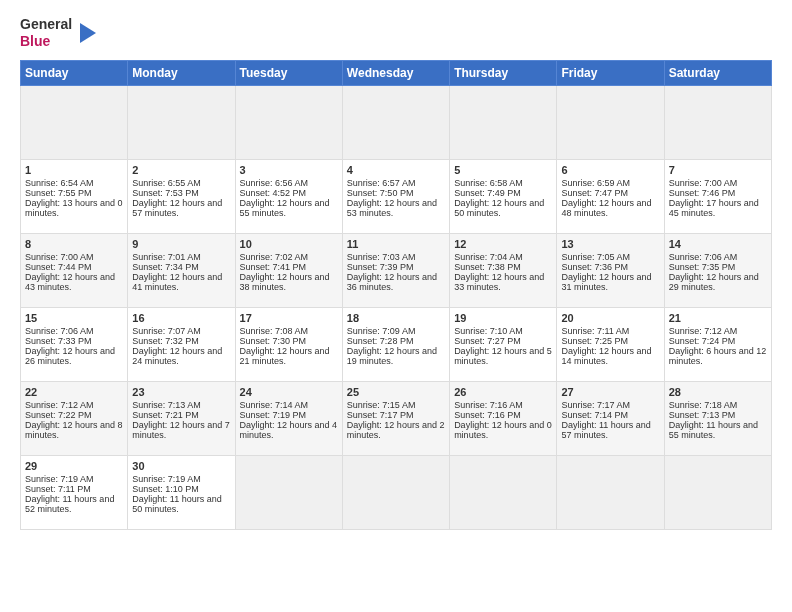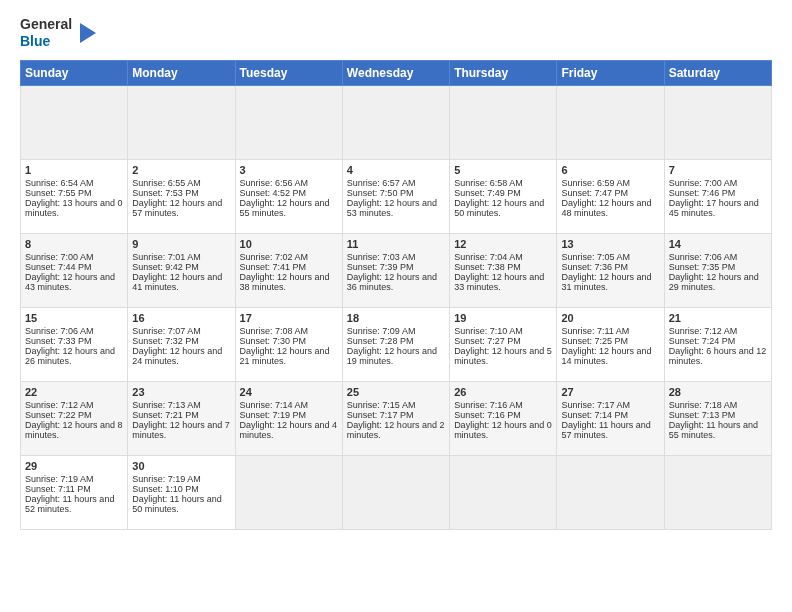--- a/index.html
+++ b/index.html
@@ -89,7 +89,7 @@
     <div class="logo">
   <div style="font-size:14px;font-weight:bold;color:#333;line-height:1.2;">
     <span style="color:#333;">General</span><br>
-    <span style="color:#0369a1;">Blue</span>
+    <span style="color:#be185d;">Blue</span>
   </div>
   <svg width="22" height="30" viewBox="0 0 22 30">
     <polygon points="0,5 16,15 0,25" fill="#3a6fc4"></polygon>

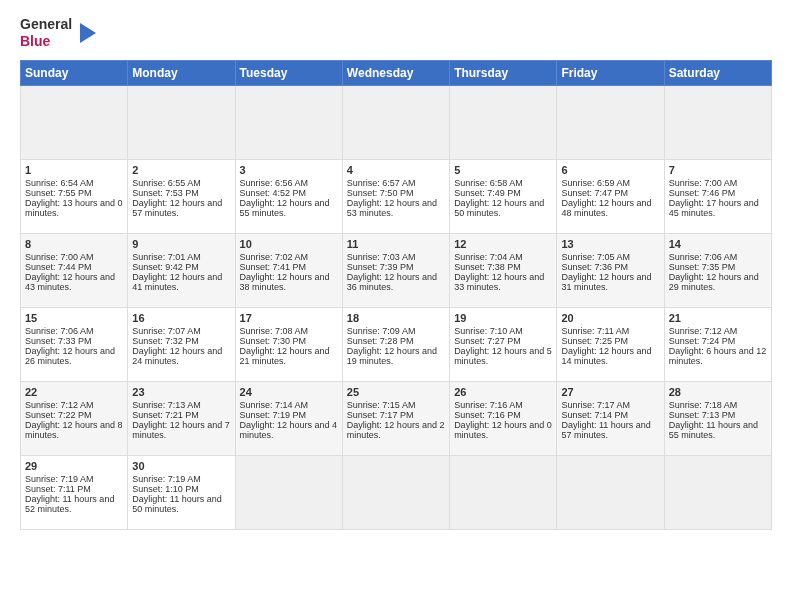--- a/index.html
+++ b/index.html
@@ -173,7 +173,7 @@
           <td>
         <span class="day-num">9</span>
         <span>Sunrise: 7:01 AM</span><br>
-        <span>Sunset: 9:42 PM</span><br>
+        <span>Sunset: 7:34 PM</span><br>
         <span>Daylight: 12 hours and 41 minutes.</span>
       </td>
           <td>

